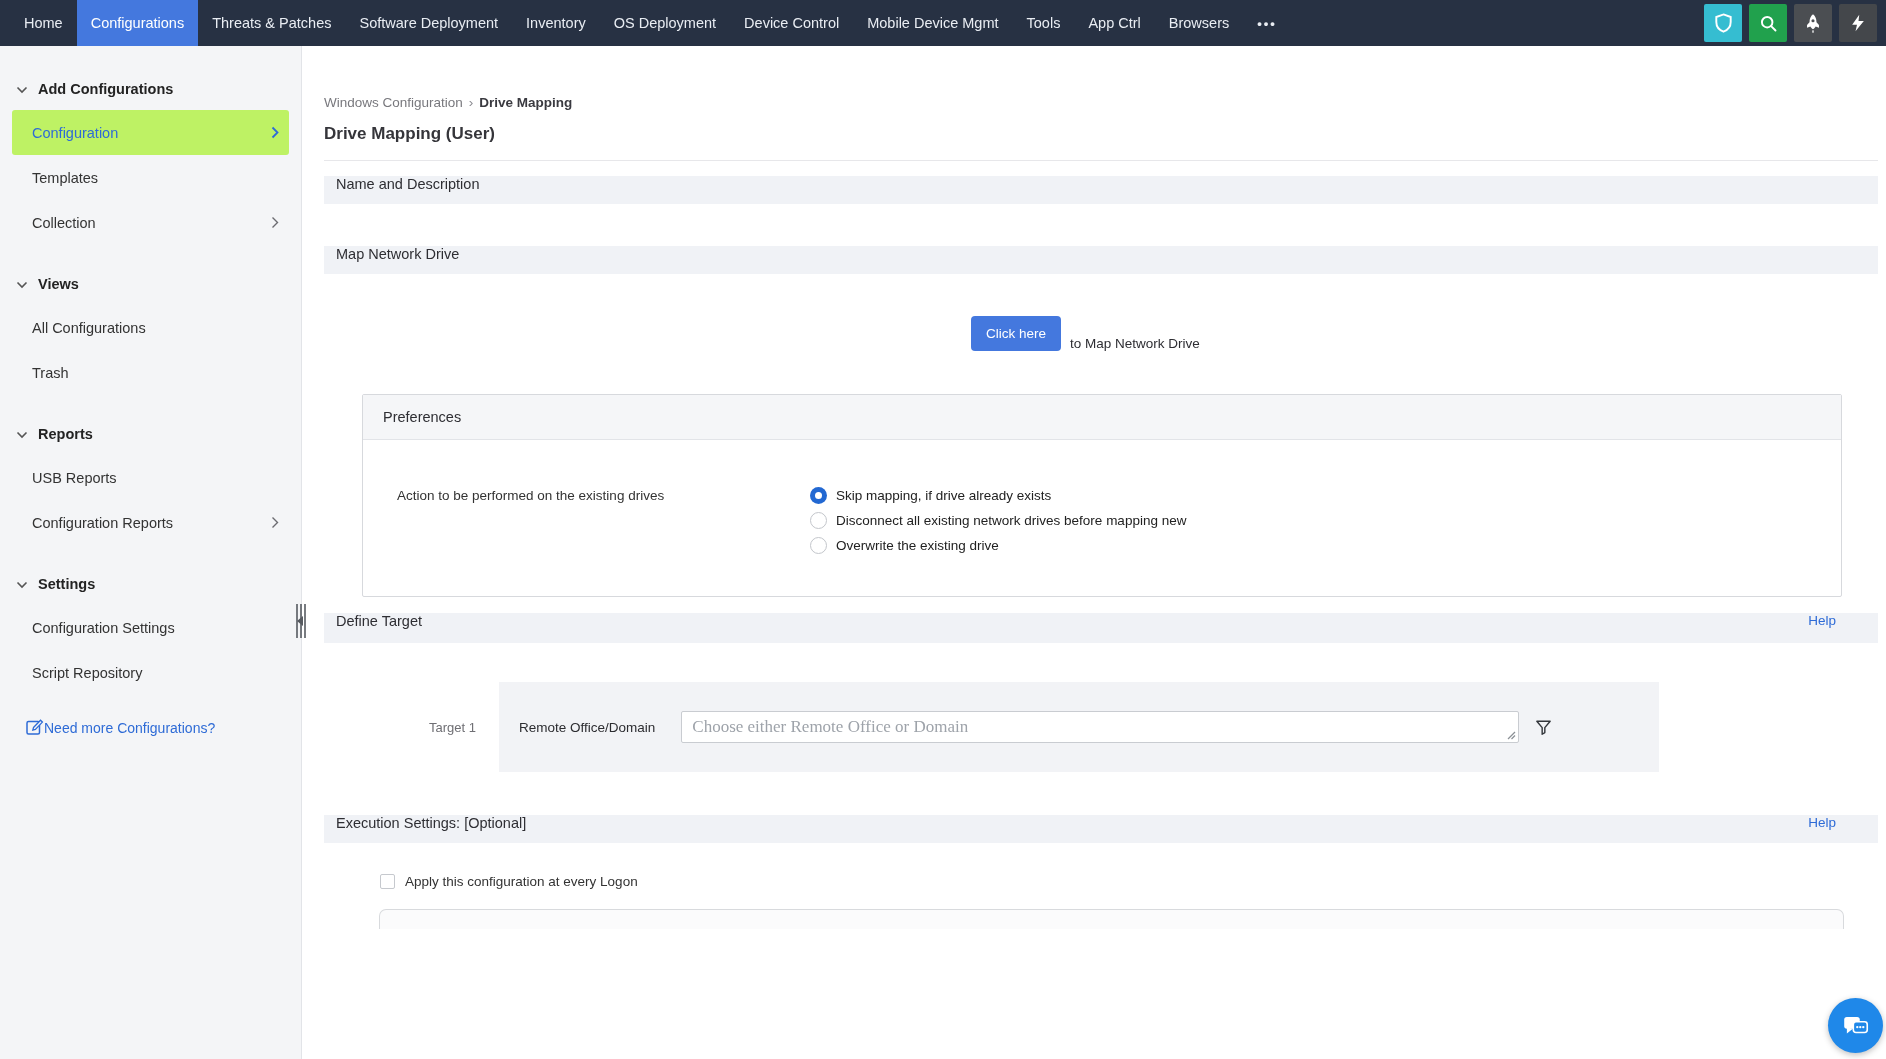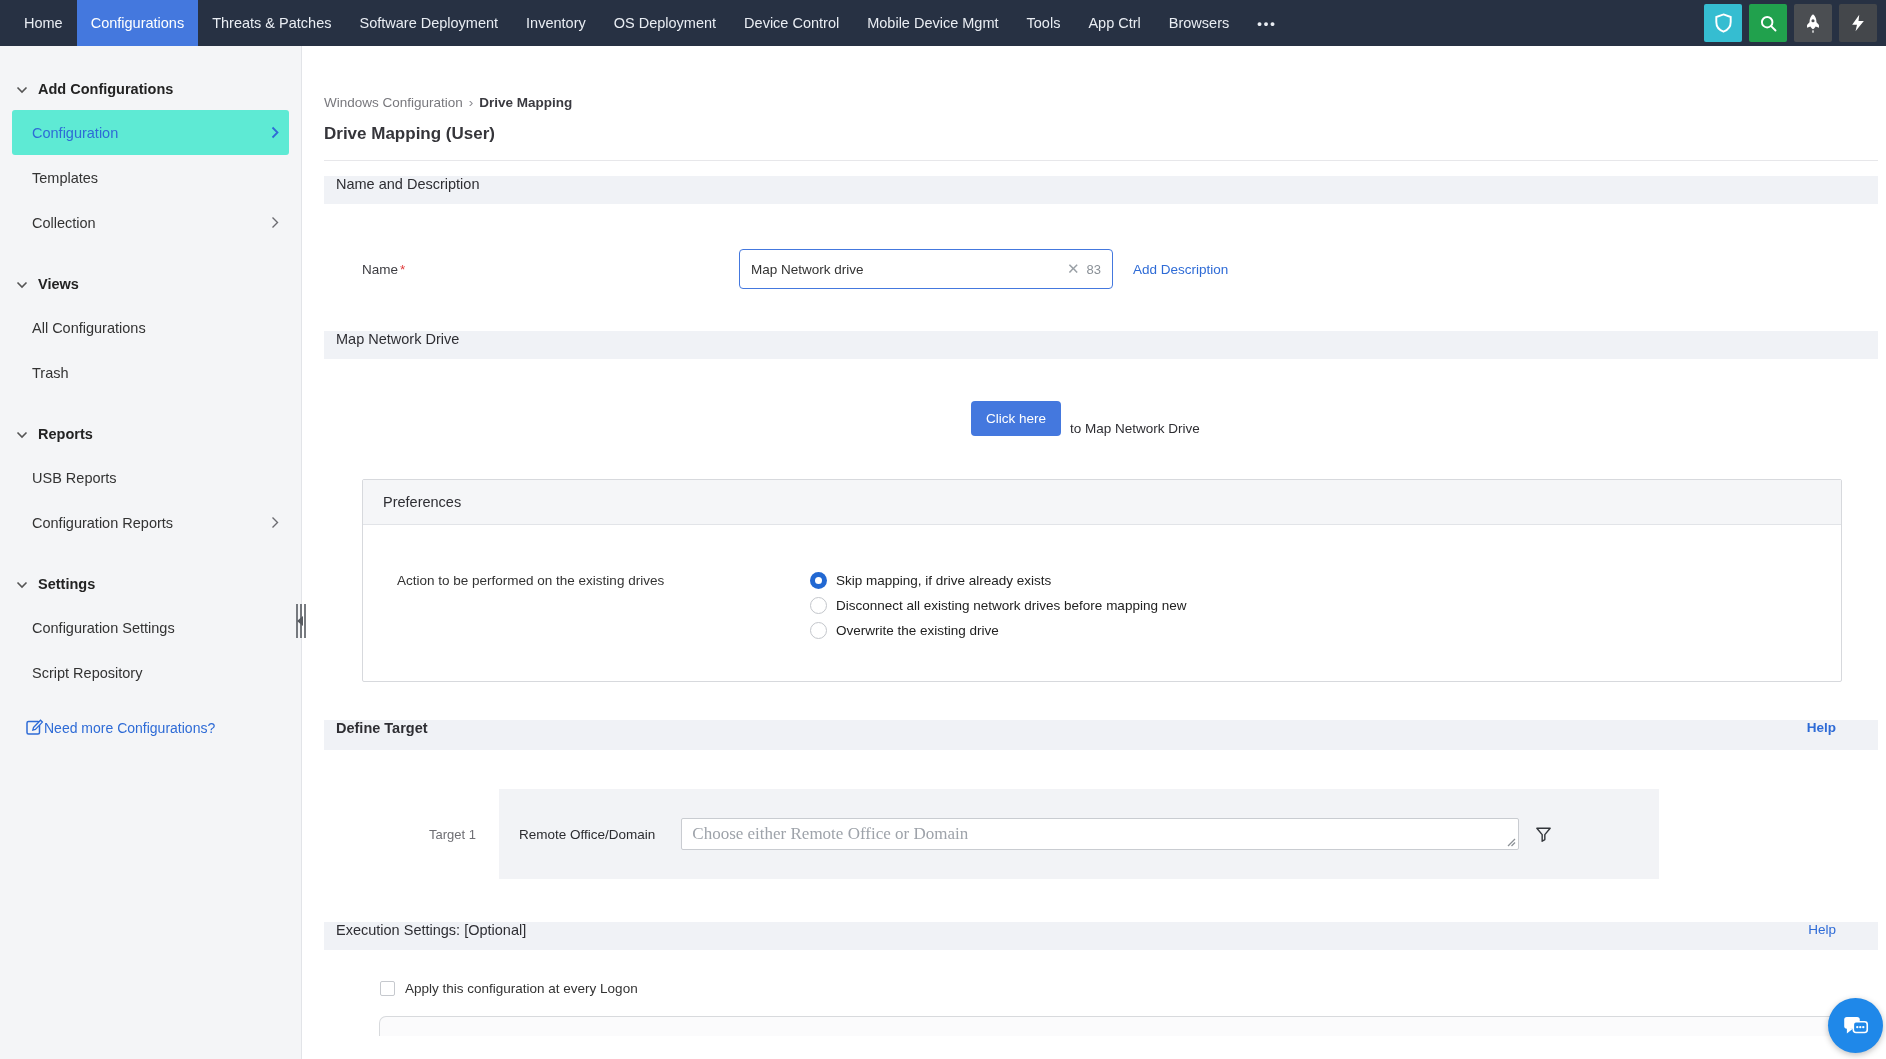--- a/index.html
+++ b/index.html
@@ -30,7 +30,7 @@
   .side-header { height:30px; display:flex; align-items:center; gap:10px; padding-left:16px; font-weight:bold; color:#232323; cursor:pointer; margin-bottom:6px; }
   .side-item { height:45px; display:flex; align-items:center; margin:0 12px; padding:0 10px 0 20px; border-radius:3px; cursor:pointer; color:#333; }
   .side-item .chev { margin-left:auto; display:flex; }
-  .side-item.active { background:#5eead4; color:#2e6bd6; }
+  .side-item.active { background:#bef264; color:#2e6bd6; }
   .side-footer { margin:22px 0 0 25px; display:flex; align-items:center; color:#2e6bd6; font-size:14px; cursor:pointer; }
   .grip { position:absolute; right:-8px; top:554px; width:16px; height:42px; display:flex; align-items:center; justify-content:center; cursor:col-resize; z-index:6; }
 

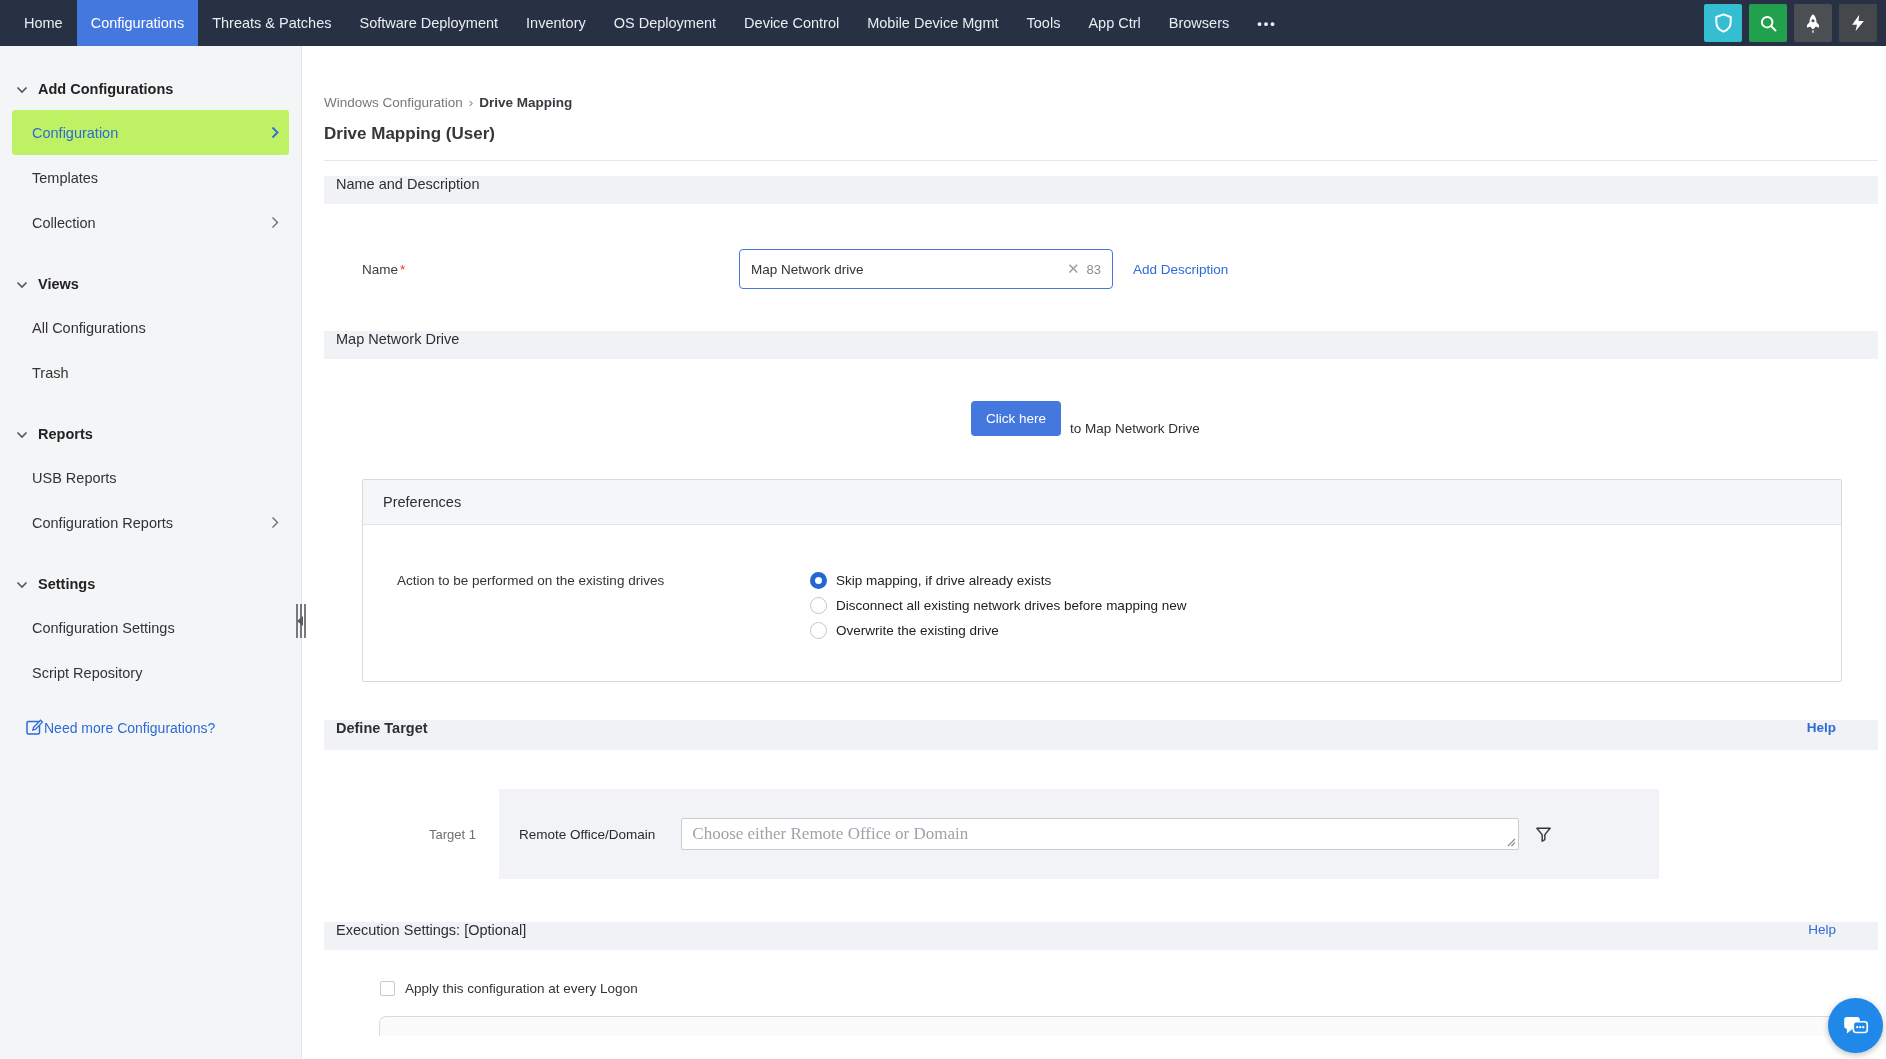--- a/index.html
+++ b/index.html
@@ -252,17 +252,6 @@
         <span>Name and Description</span>
       </div>
 
-      <div class="name-row">
-        <div class="name-label">
-          <span>Name</span><span class="req">*</span>
-        </div>
-        <div class="name-input-wrap">
-          <input type="text" value="Map Network drive" style="">
-          <span class="clear-x">✕</span>
-          <span class="char-count">83</span>
-        </div>
-        <span class="add-desc">Add Description</span>
-      </div>
 
       <div class="section-bar bar-2">
         <span>Map Network Drive</span>

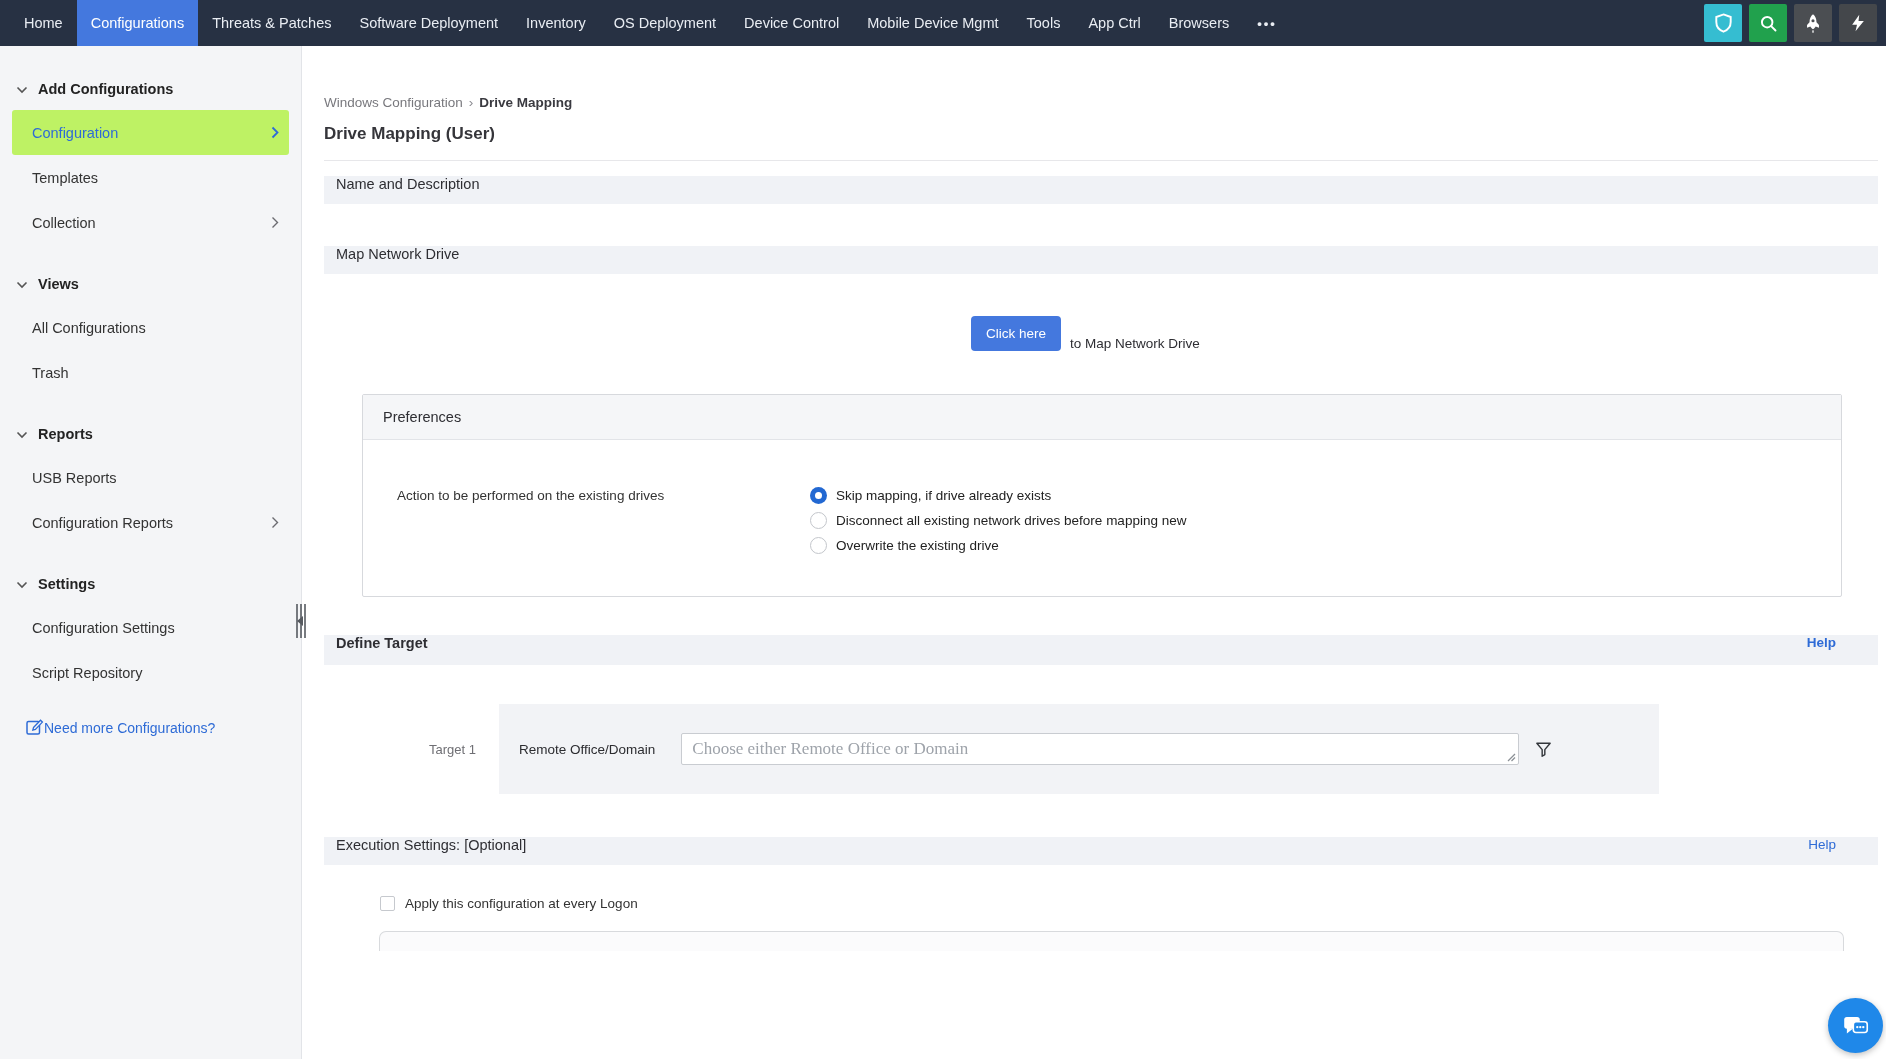--- a/index.html
+++ b/index.html
@@ -48,7 +48,7 @@
   .help-link { margin-left:auto; margin-right:30px; color:#2e6bd6; font-size:13.5px; cursor:pointer; }
   .bar-1 { margin-top:15px; }
   .bar-2 { margin-top:42px; }
-  .bar-3 { margin-top:38px;font-weight:bold; }
+  .bar-3 { margin-top:16px; }
   .bar-4 { margin-top:43px; }
 
   .name-row { margin-top:45px; display:flex; align-items:center; padding-left:38px; height:40px; font-size:13.5px; color:#3c3c41; }

